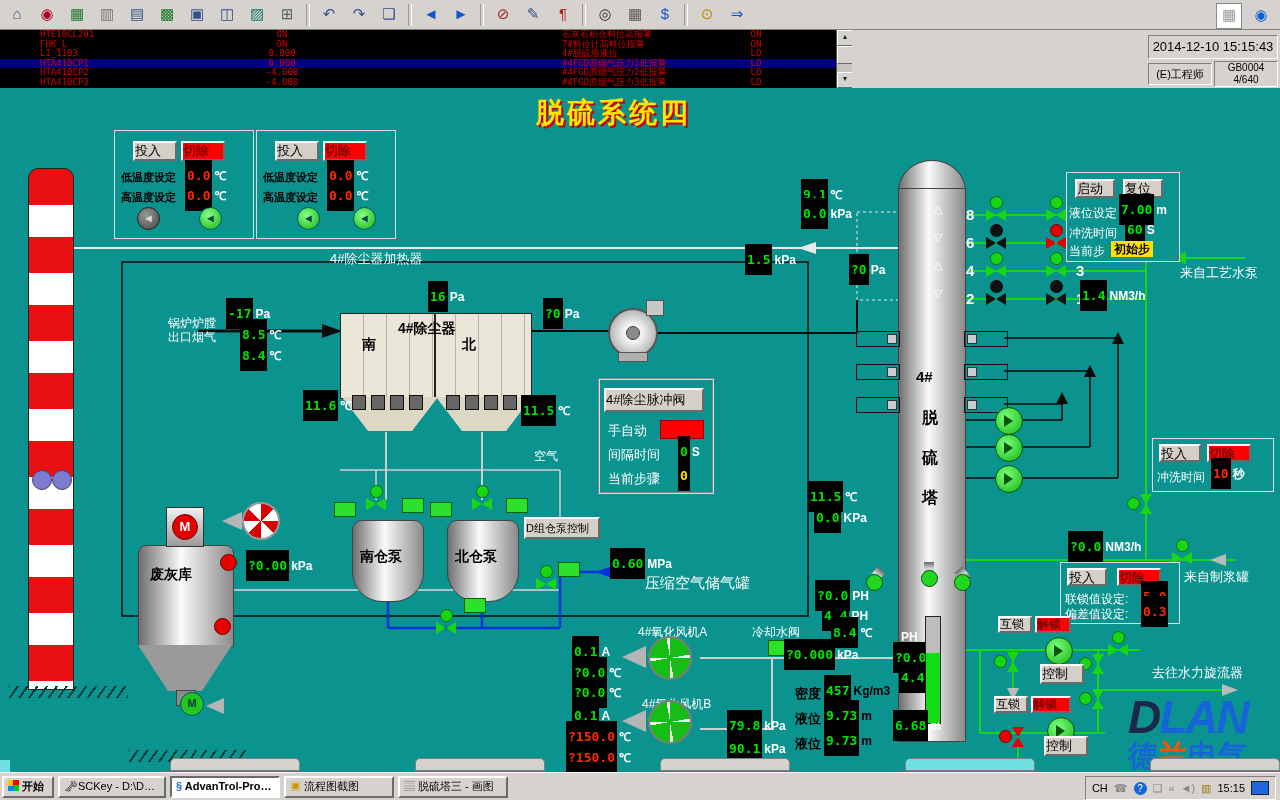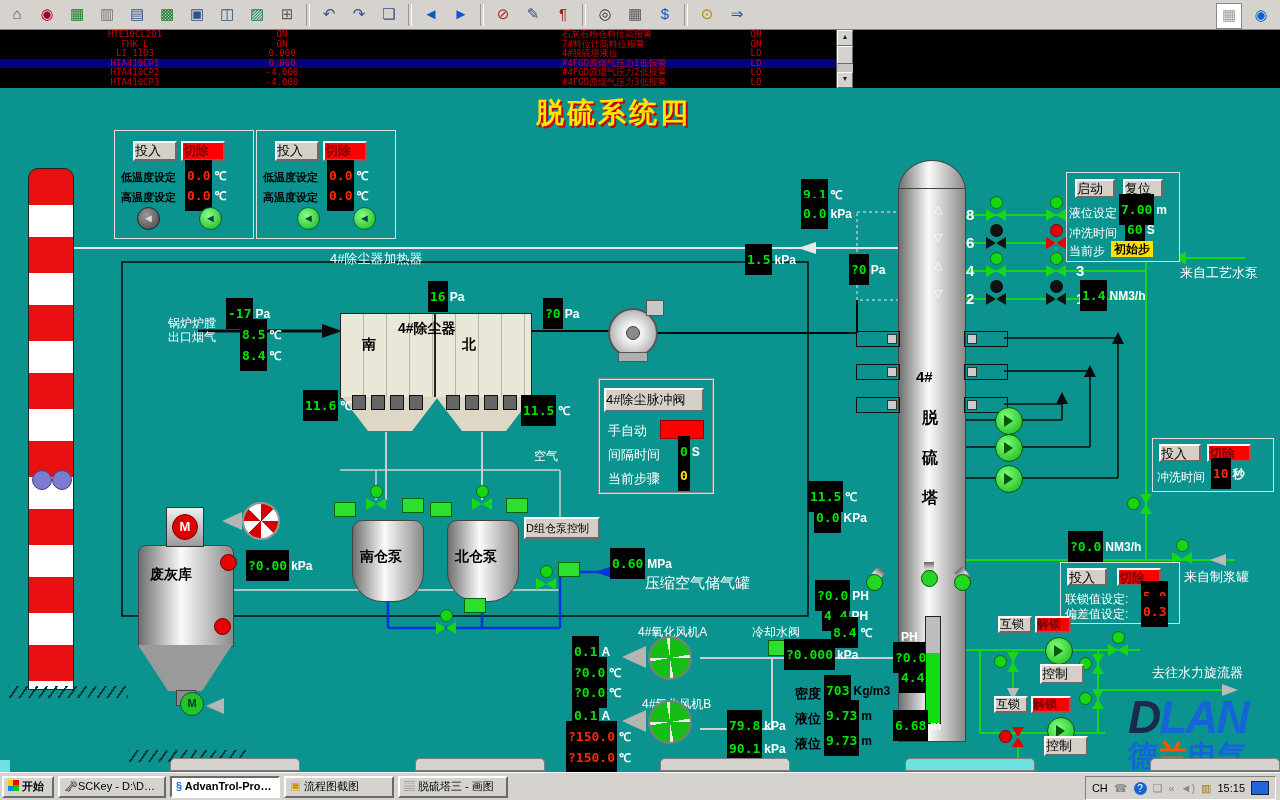--- a/index.html
+++ b/index.html
@@ -18,7 +18,7 @@
           font-family:"DejaVu Sans Mono",monospace;}
   .arow{position:relative;height:9.6px;line-height:9.6px;font-size:9px;color:#d40000;white-space:nowrap;}
   .arow.sel{background:#000080;}
-  .atag{position:absolute;left:40px;width:190px;text-align:center;}
+  .atag{position:absolute;left:40px;width:190px;}
   .aval{position:absolute;left:232px;width:100px;text-align:center;}
   .amsg{position:absolute;left:562px;}
   .ast{position:absolute;left:726px;width:60px;text-align:center;}

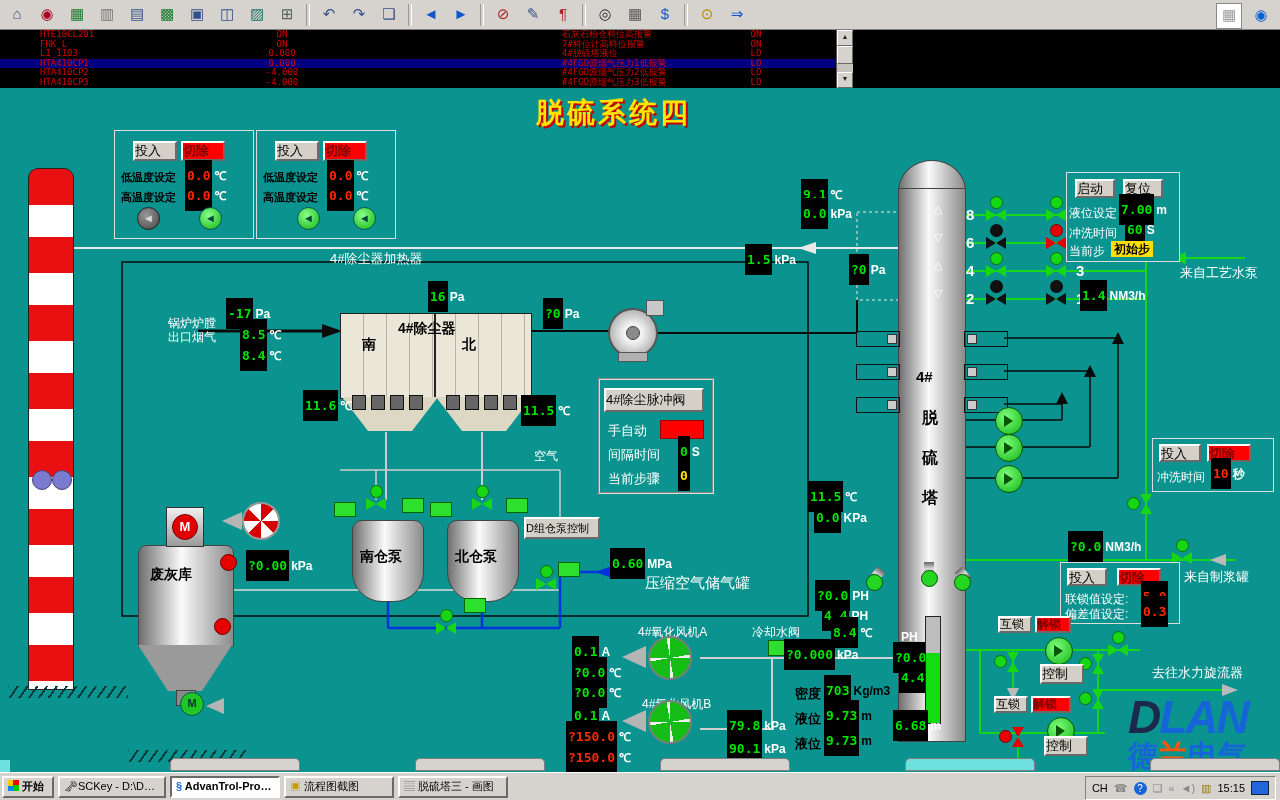--- a/index.html
+++ b/index.html
@@ -176,6 +176,14 @@
     <div class="sthumb"></div>
     <div class="sbtn" style="position:absolute;bottom:0">▼</div>
   </div>
+  <div class="statusarea">
+    <div class="sunk abs" style="left:296px;top:5px;width:128px;height:22px;line-height:22px;font-size:13px">2014-12-10 15:15:43</div>
+    <div class="sunk abs" style="left:296px;top:33px;width:62px;height:20px;line-height:20px;font-size:11px">(E)工程师</div>
+    <div class="sunk abs" style="left:362px;top:31px;width:62px;height:24px;font-size:10px;line-height:12px">
+      <div>GB0004</div>
+      <div>4/640</div>
+    </div>
+  </div>
 
   <div class="main"></div>
 

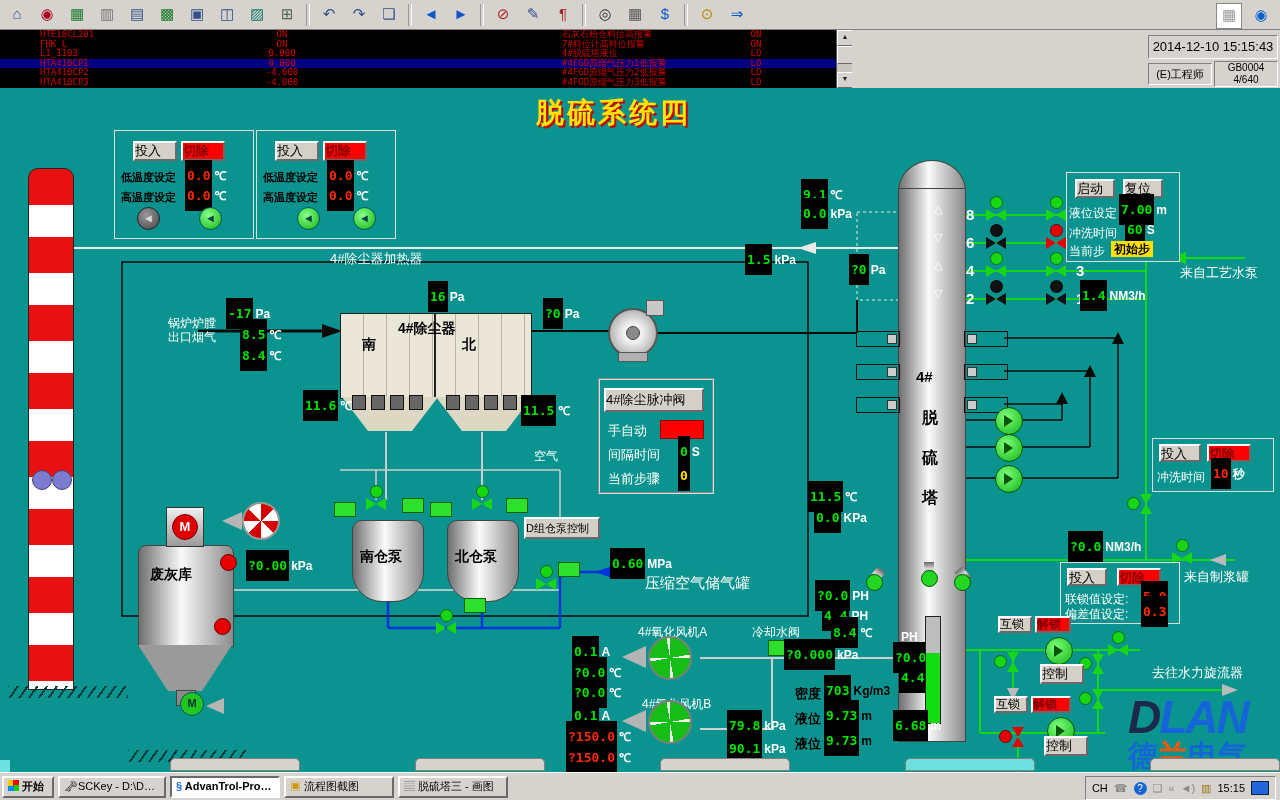--- a/index.html
+++ b/index.html
@@ -538,7 +538,7 @@
   <div class="L" style="left:831px;top:624px"><b>8.4</b><i>℃</i></div>
   <div class="L" style="left:784px;top:647px"><b>?0.000</b><i>kPa</i></div>
   <div class="K" style="left:795px;top:685px;font-size:13px">密度</div>
-  <div class="L du" style="left:824px;top:683px"><b>703</b><i>Kg/m3</i></div>
+  <div class="L du" style="left:824px;top:683px"><b>457</b><i>Kg/m3</i></div>
   <div class="K" style="left:795px;top:710px;font-size:13px">液位</div>
   <div class="L du" style="left:824px;top:708px"><b>9.73</b><i>m</i></div>
   <div class="K" style="left:795px;top:735px;font-size:13px">液位</div>

